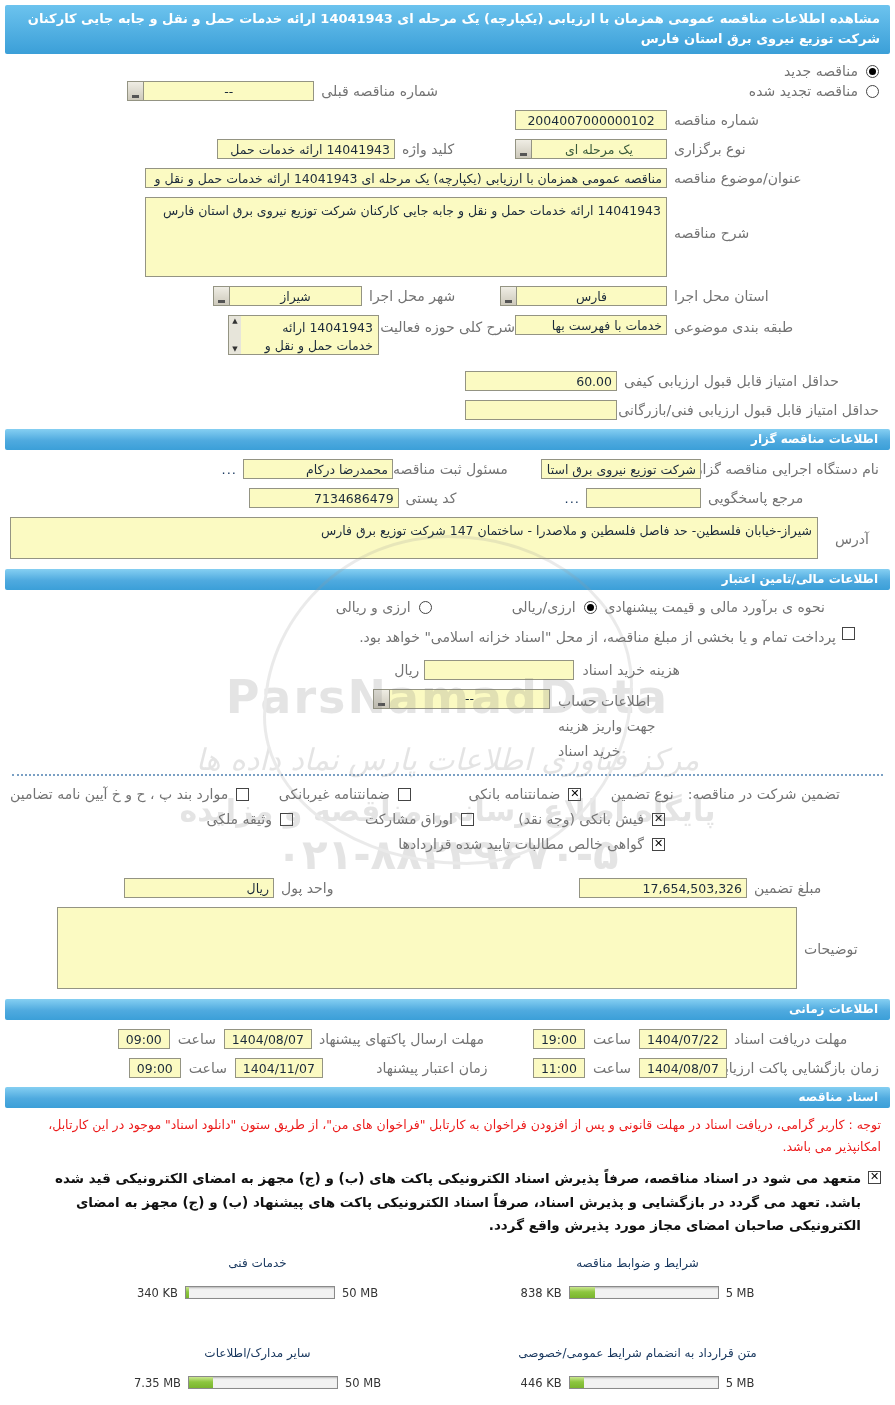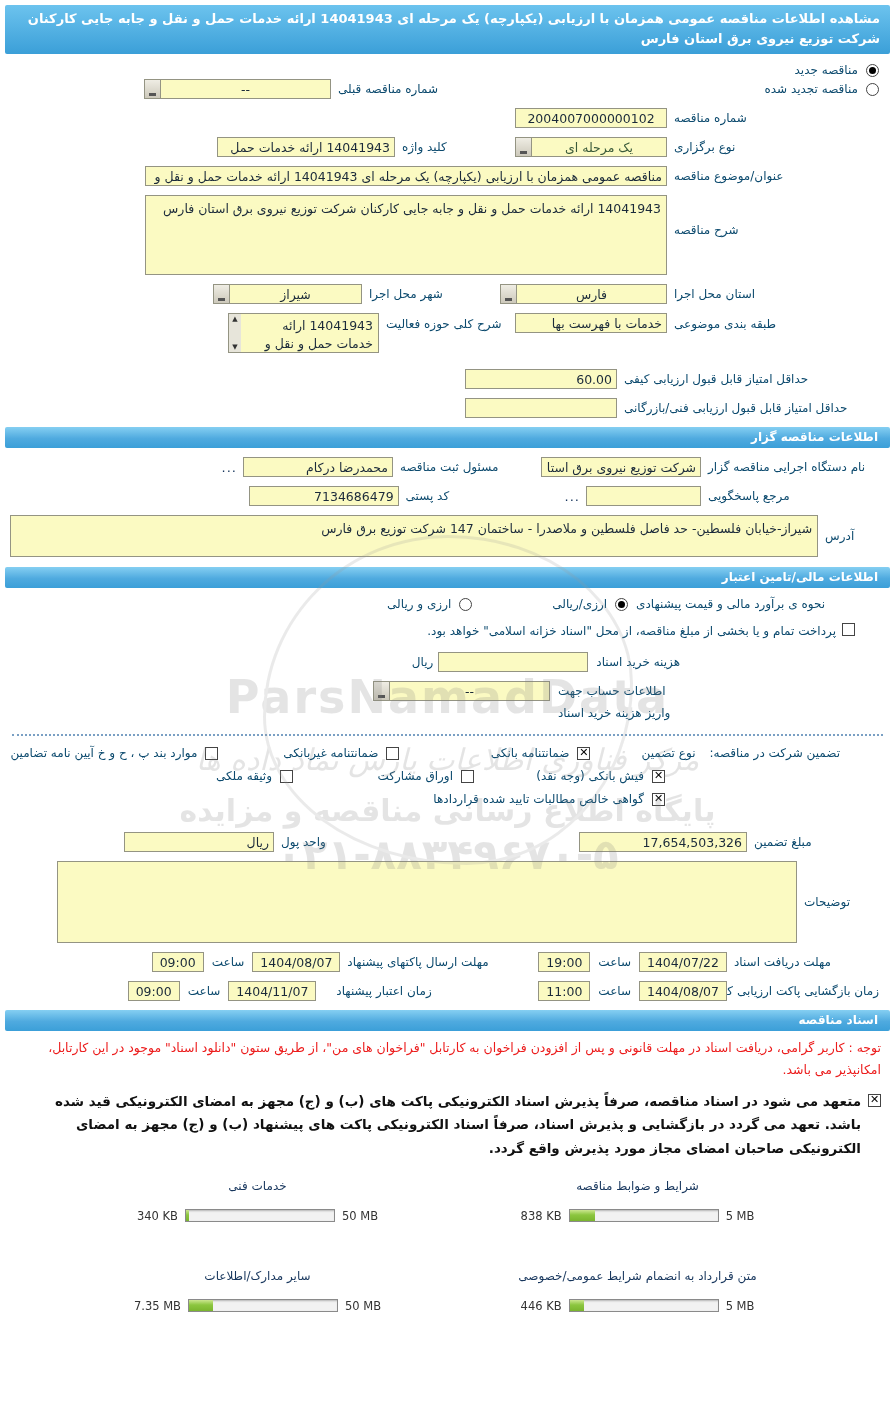--- a/index.html
+++ b/index.html
@@ -18,7 +18,7 @@
   
   .fr { display:flex; align-items:center; margin:9px 16px 9px 10px; }
   .fr-top { align-items:flex-start; }
-  .lbl { font-size:12px; color:#0c4a6e; white-space:nowrap; }
+  .lbl { font-size:14px; color:#737373; white-space:nowrap; }
   .lab1 { width:212px; text-align:left; padding-left:7px; flex:none; }
 
   

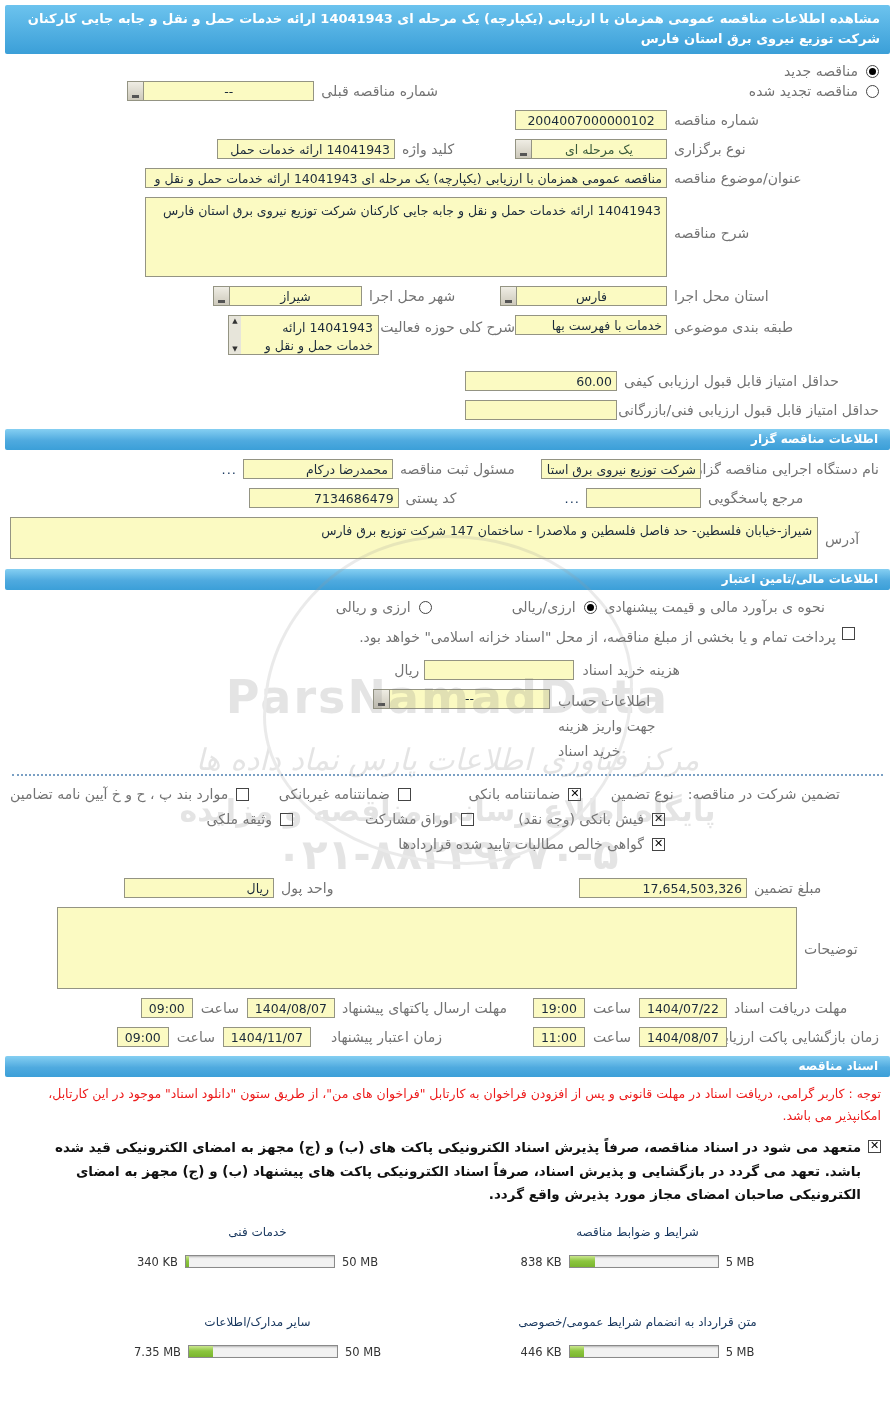--- a/index.html
+++ b/index.html
@@ -180,7 +180,7 @@
   <div class="fr">
     <span class="lbl" style="width:178px;text-align:left;padding-left:7px;">نام دستگاه اجرایی مناقصه گزار</span>
     <input class="inp" style="width: 160px;" readonly="" value="شرکت توزیع نیروی برق استان">
-    <span class="lbl" style="width:148px;text-align:left;padding-left:7px;">مسئول ثبت مناقصه</span>
+    <span class="lbl" style="width:148px;text-align:left;padding-left:0;">مسئول ثبت مناقصه</span>
     <input class="inp" style="width: 150px;" readonly="" value="محمدرضا درکام">
     <span class="more">...</span>
   </div>

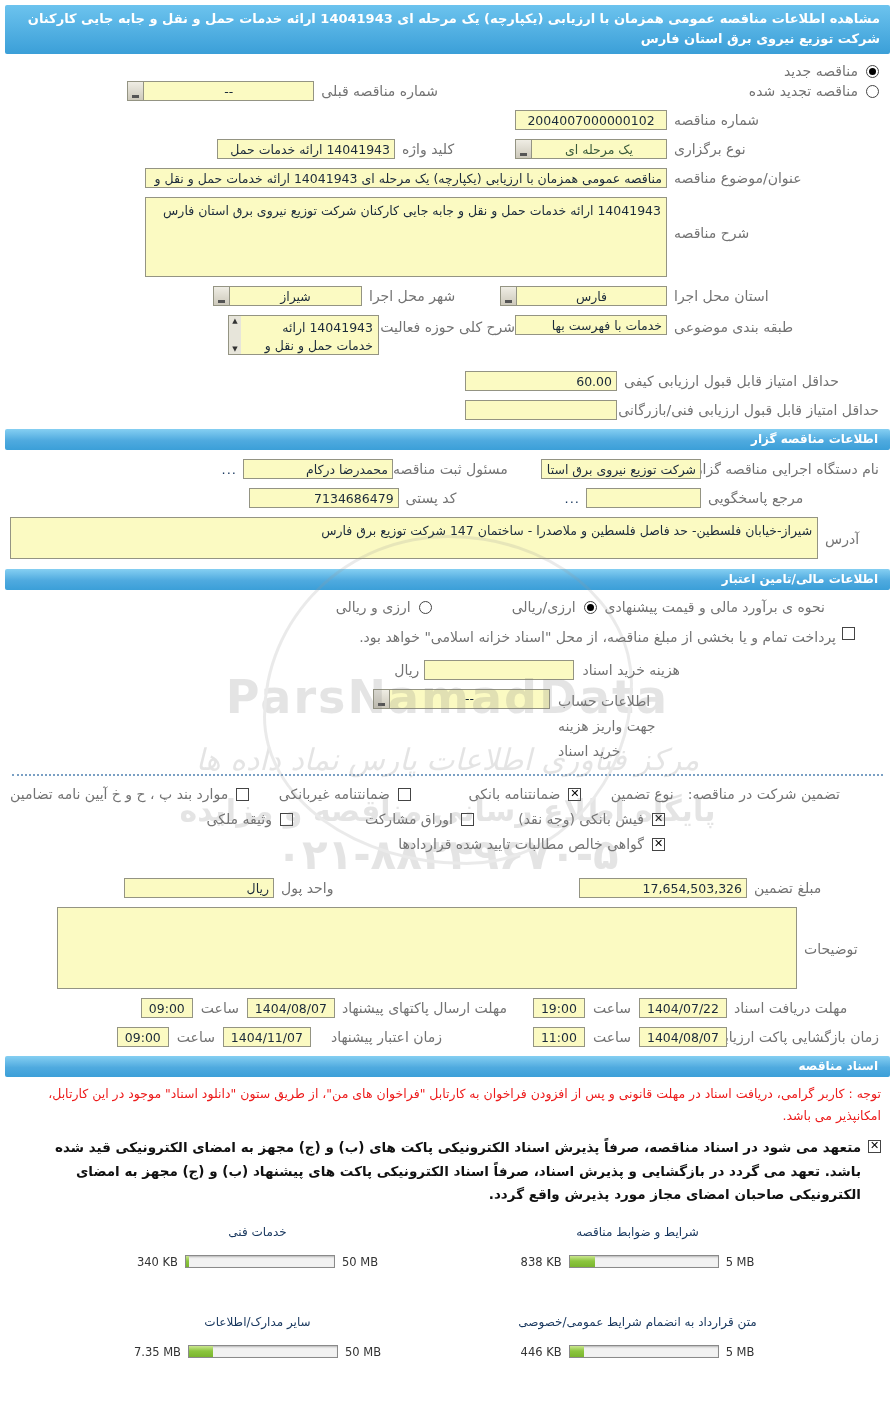--- a/index.html
+++ b/index.html
@@ -194,7 +194,7 @@
   </div>
 
   <div class="fr fr-top">
-    <span class="lbl" style="width:62px;text-align:left;padding-left:7px;padding-top:14px;">آدرس</span>
+    <span class="lbl" style="width:62px;text-align:left;padding-left:17px;padding-top:14px;">آدرس</span>
     <div class="tbox" style="width:824px;height:42px;padding-left:26px;">شیراز-خیابان فلسطین-  حد فاصل فلسطین و ملاصدرا - ساختمان 147 شرکت توزیع برق فارس</div>
   </div>
 

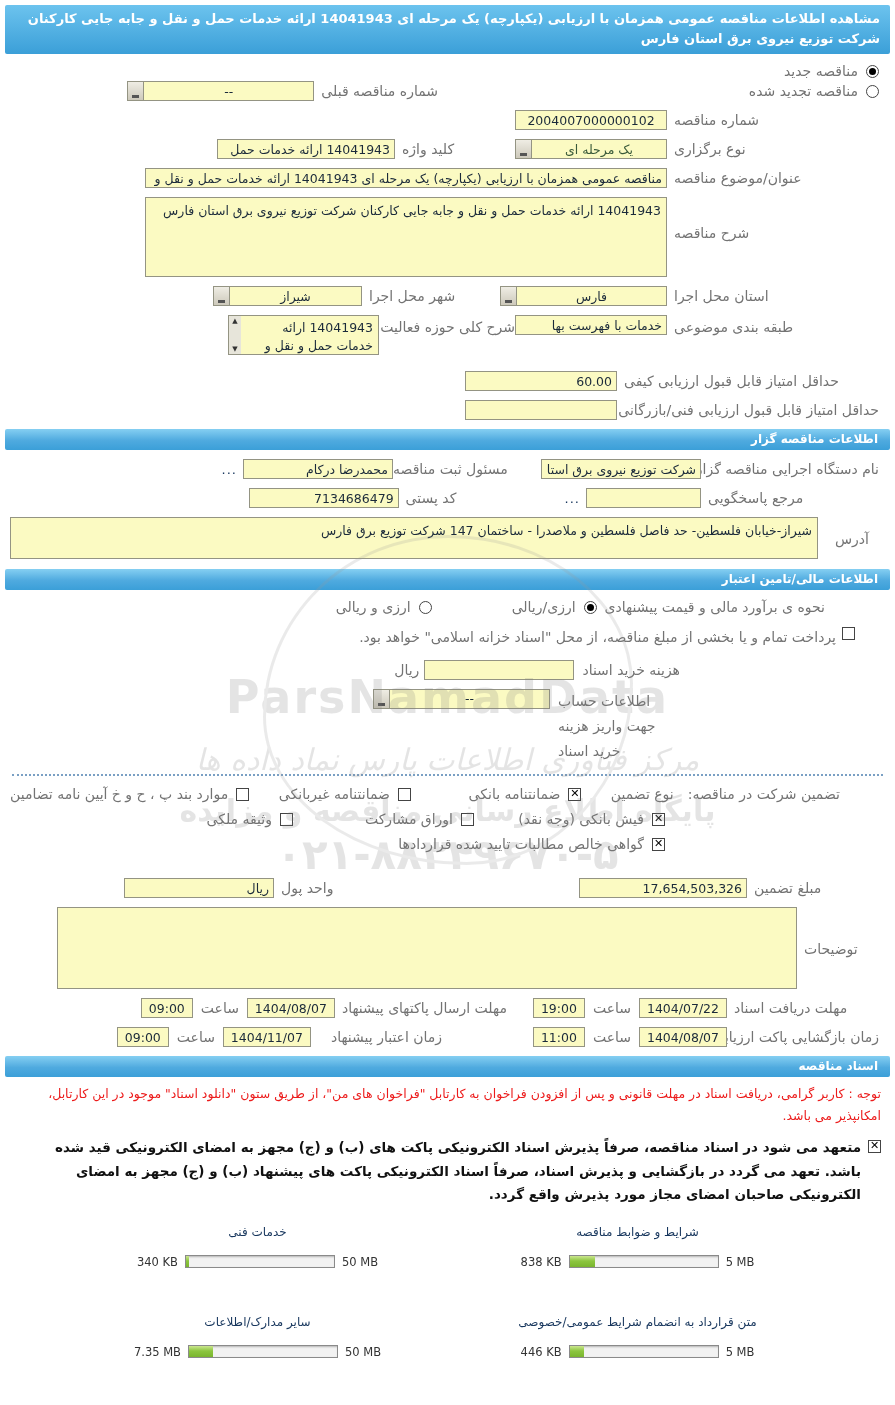--- a/index.html
+++ b/index.html
@@ -278,6 +278,7 @@
     <div class="tbox" style="width:740px;height:82px;"></div>
   </div>
 
+  <div class="bar" style="margin-top:10px;">اطلاعات زمانی</div>
 
   <div class="fr">
     <span class="lbl" style="width:152px;text-align:left;padding-left:7px;">مهلت دریافت اسناد</span>

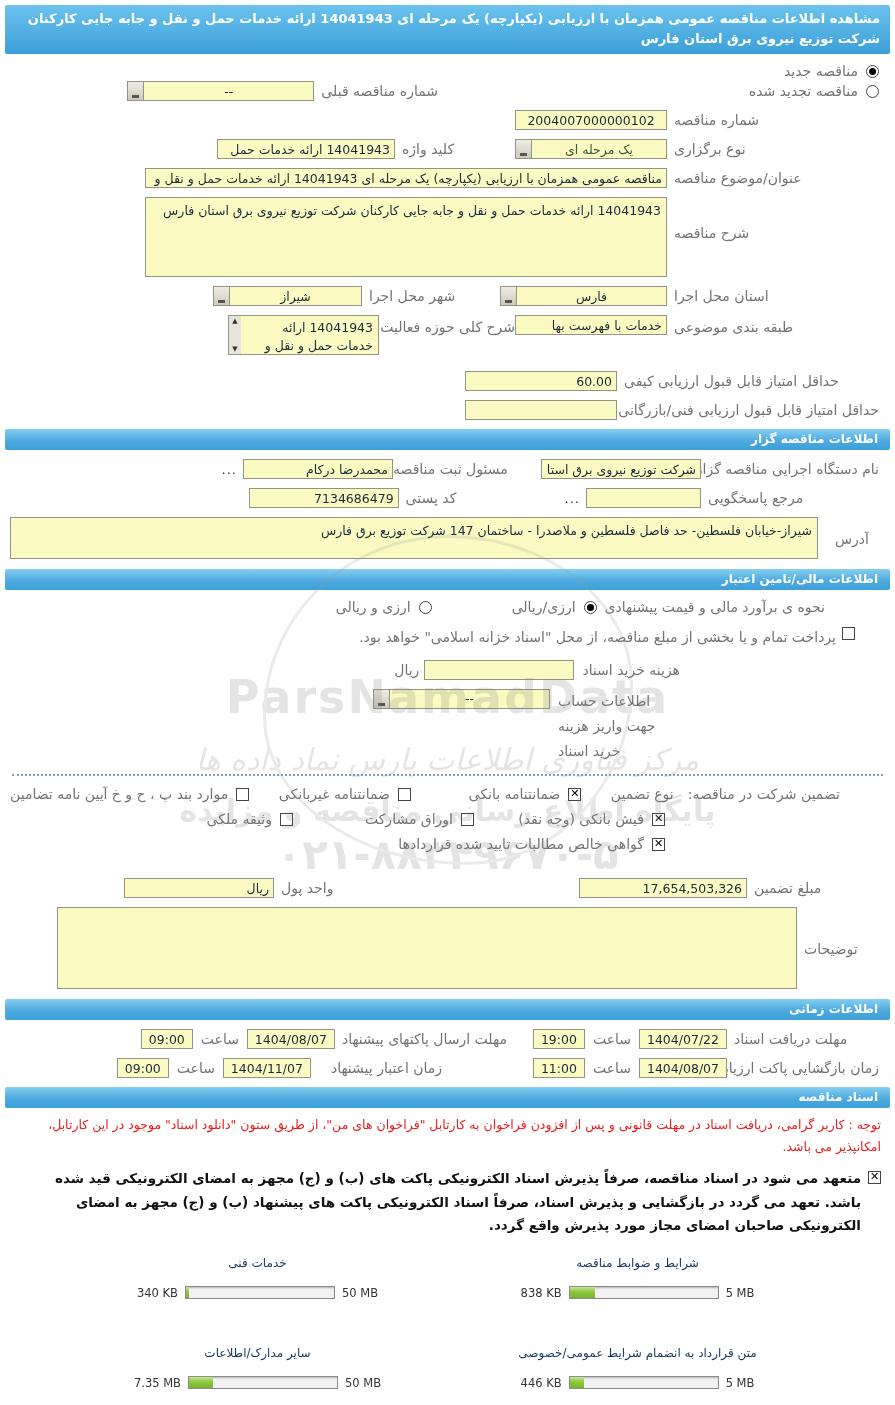--- a/index.html
+++ b/index.html
@@ -285,7 +285,7 @@
     <input class="inp time-inp" readonly="" value="1404/07/22" style="">
     <span class="lbl" style="margin:0 8px;">ساعت</span>
     <input class="inp clock-inp" readonly="" value="19:00" style="">
-    <span class="lbl" style="width:198px;text-align:left;padding-left:7px;">مهلت ارسال پاکتهای پیشنهاد</span>
+    <span class="lbl" style="width:221px;text-align:left;padding-left:7px;">مهلت ارسال پاکتهای پیشنهاد</span>
     <input class="inp time-inp" readonly="" value="1404/08/07" style="">
     <span class="lbl" style="margin:0 8px;">ساعت</span>
     <input class="inp clock-inp" readonly="" value="09:00" style="">

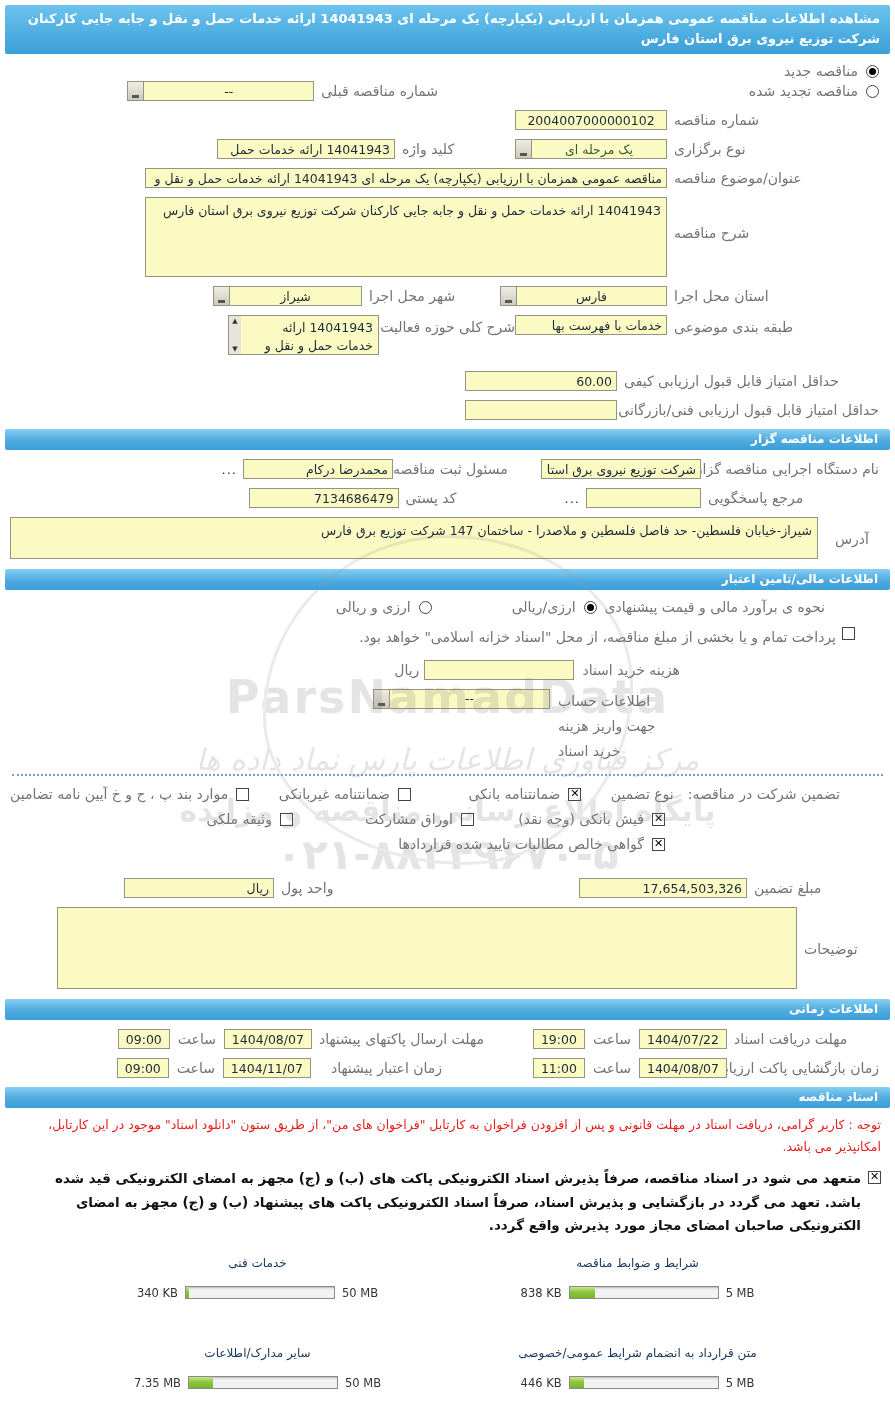--- a/index.html
+++ b/index.html
@@ -296,7 +296,7 @@
     <input class="inp time-inp" readonly="" value="1404/08/07" style="">
     <span class="lbl" style="margin:0 8px;">ساعت</span>
     <input class="inp clock-inp" readonly="" value="11:00" style="">
-    <span class="lbl" style="width:210px;text-align:left;padding-left:8px;margin-left:12px;">زمان اعتبار پیشنهاد</span>
+    <span class="lbl" style="width:210px;text-align:center;padding-left:8px;">زمان اعتبار پیشنهاد</span>
     <input class="inp time-inp" readonly="" value="1404/11/07" style="">
     <span class="lbl" style="margin:0 8px;">ساعت</span>
     <input class="inp clock-inp" readonly="" value="09:00" style="">

